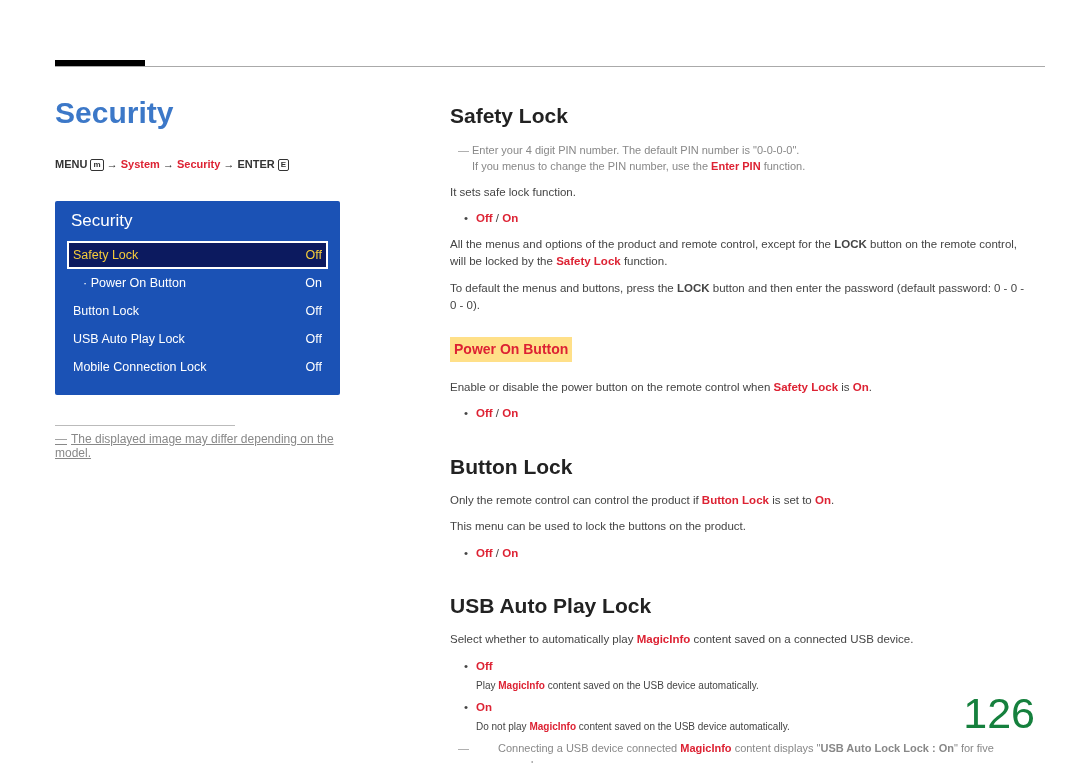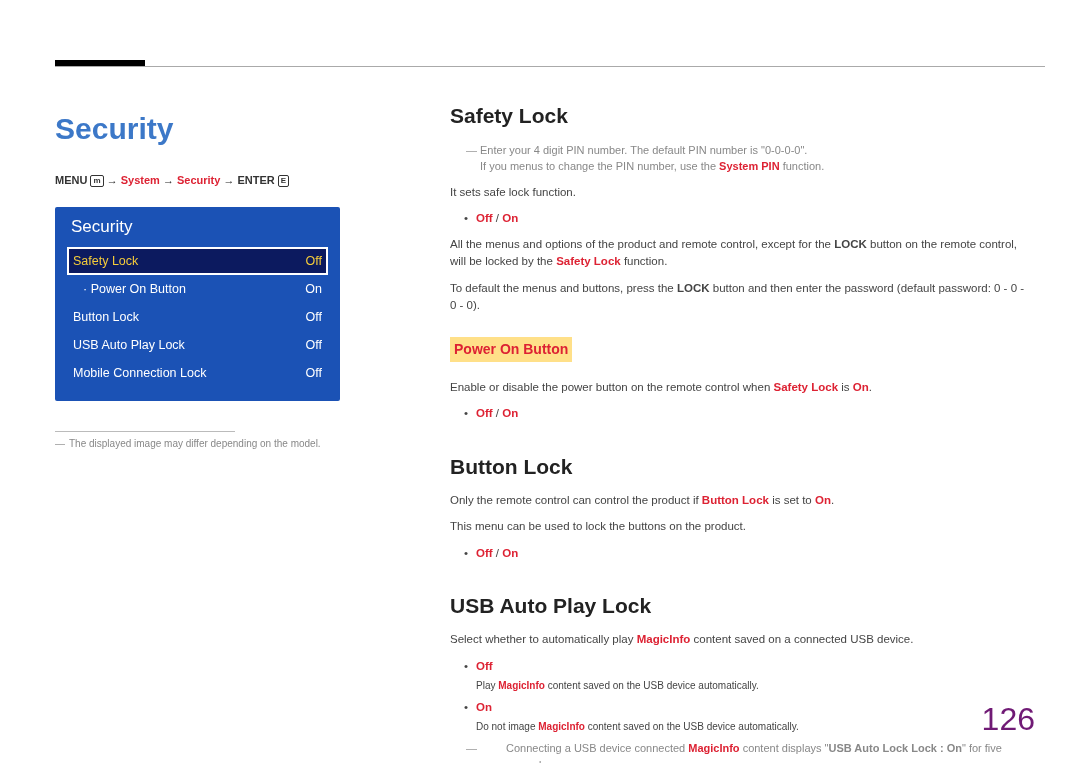--- a/index.html
+++ b/index.html
@@ -30,7 +30,7 @@
   .left-col {
     position: absolute;
     left: 55px;
-    top: 112px;
+    top: 96px;
     width: 290px;
   }
   .page-title {

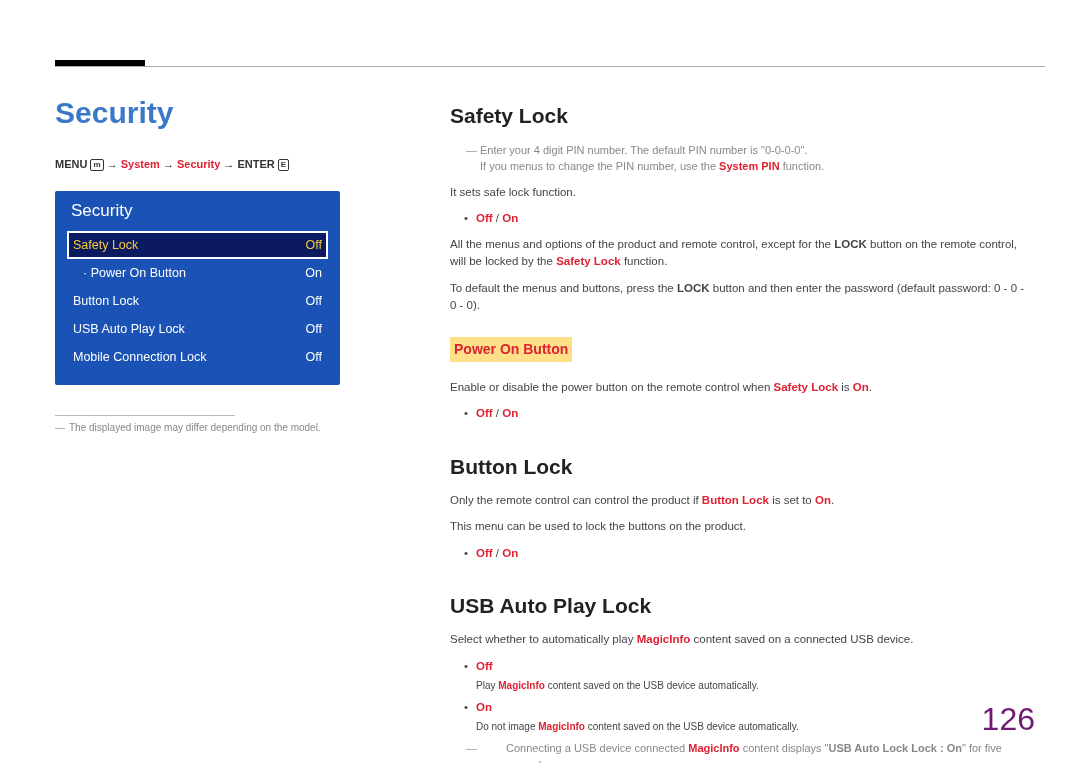--- a/index.html
+++ b/index.html
@@ -112,7 +112,7 @@
     color: #888;
     padding-left: 14px;
     position: relative;
-    margin: 3px 16px;
+    margin: 3px 8px;
   }
   .dash-note::before {
     content: "―";

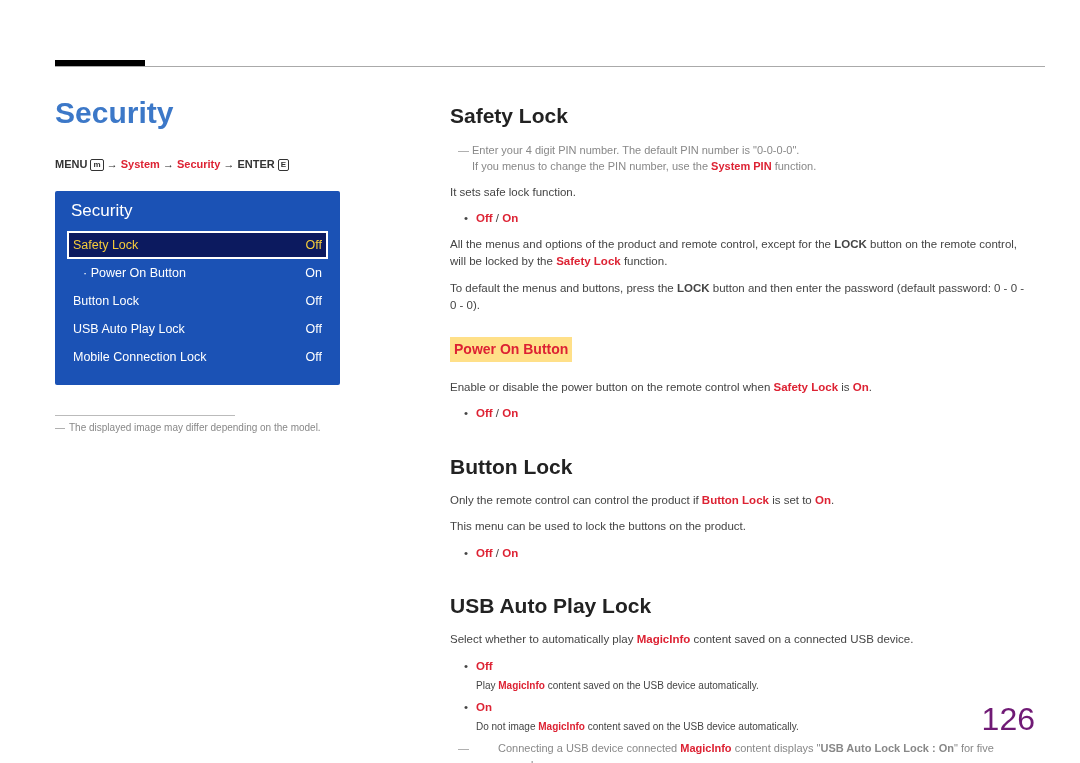--- a/index.html
+++ b/index.html
@@ -42,7 +42,7 @@
   .breadcrumb {
     font-size: 11px;
     font-weight: bold;
-    margin-bottom: 20px;
+    margin-bottom: 30px;
   }
   .bc-arrow { color: #222; font-weight: normal; }
   .bc-red { color: #d23; }

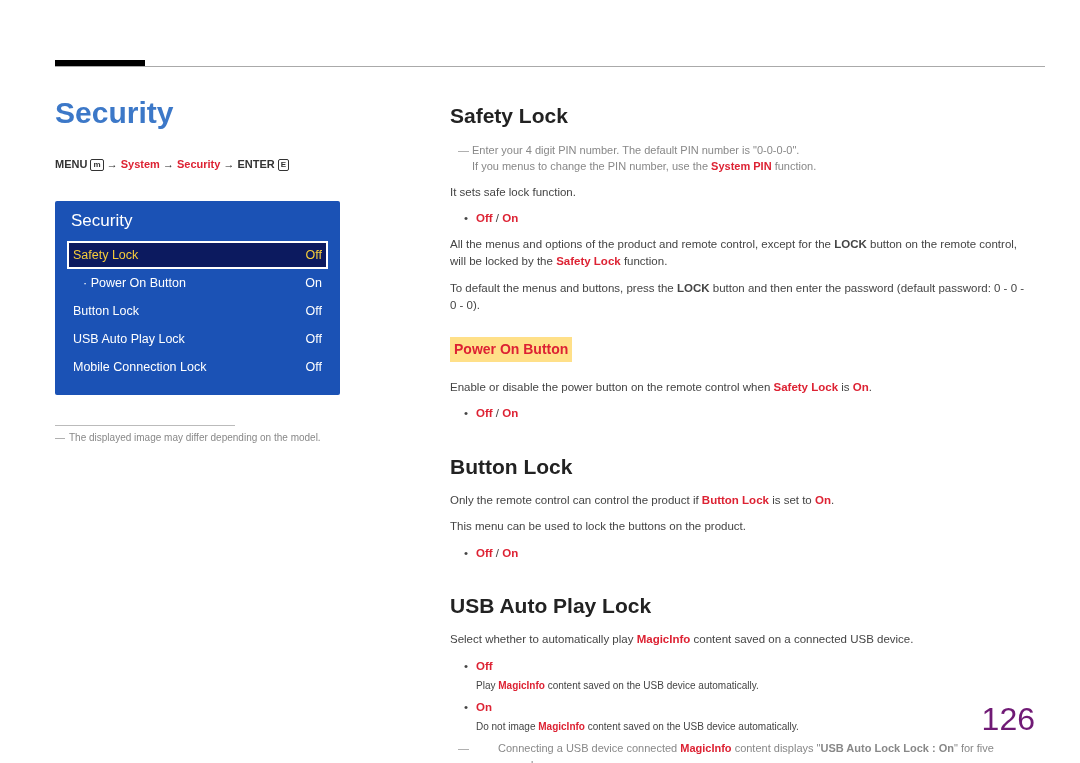--- a/index.html
+++ b/index.html
@@ -213,7 +213,7 @@
   <div class="h2">Safety Lock</div>
   <div class="dash-note">
     <span>Enter your 4 digit PIN number. The default PIN number is "0-0-0-0".</span><br>
-    <span>If you menus to change the PIN number, use the </span><span class="red bold">System PIN</span><span> function.</span>
+    <span>If you menus to change the PIN number, use the </span><span class="red bold">Enter PIN</span><span> function.</span>
   </div>
   <div class="para">It sets safe lock function.</div>
   <div class="bullet">

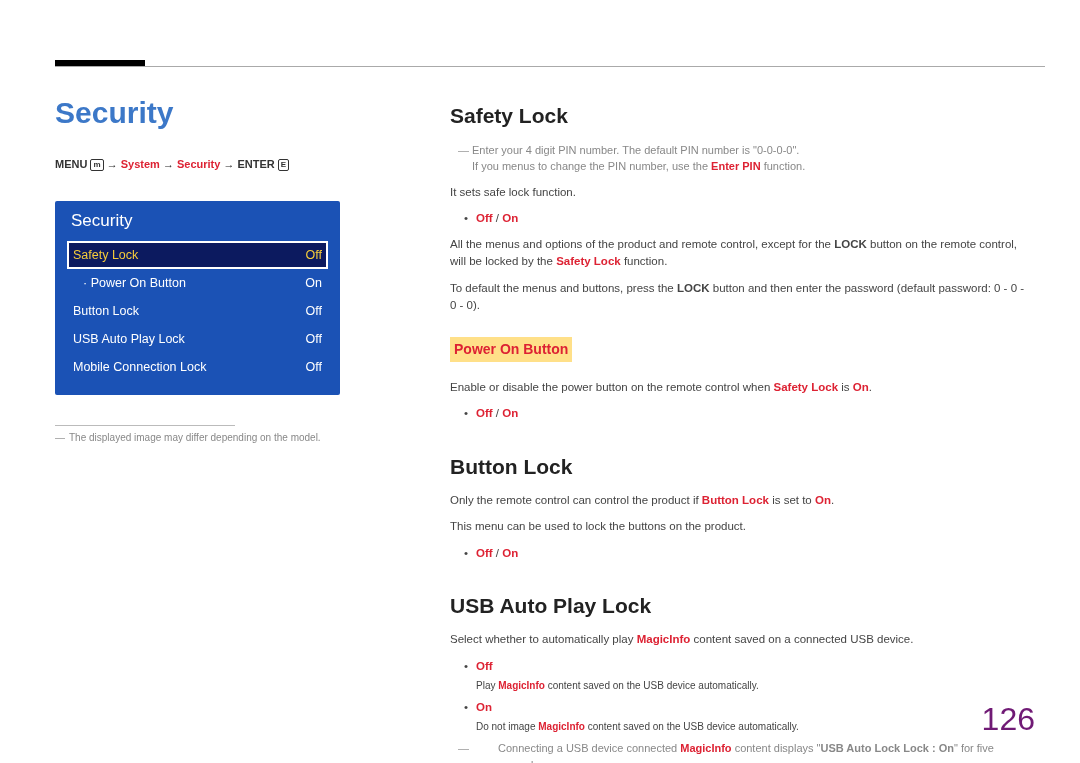--- a/index.html
+++ b/index.html
@@ -89,8 +89,9 @@
     margin-bottom: 6px;
   }
   .caption-note {
-    font-size: 10px;
+    font-size: 12px;
     color: #888;
+    text-decoration: underline;
   }
   .caption-note::before {
     content: "―";

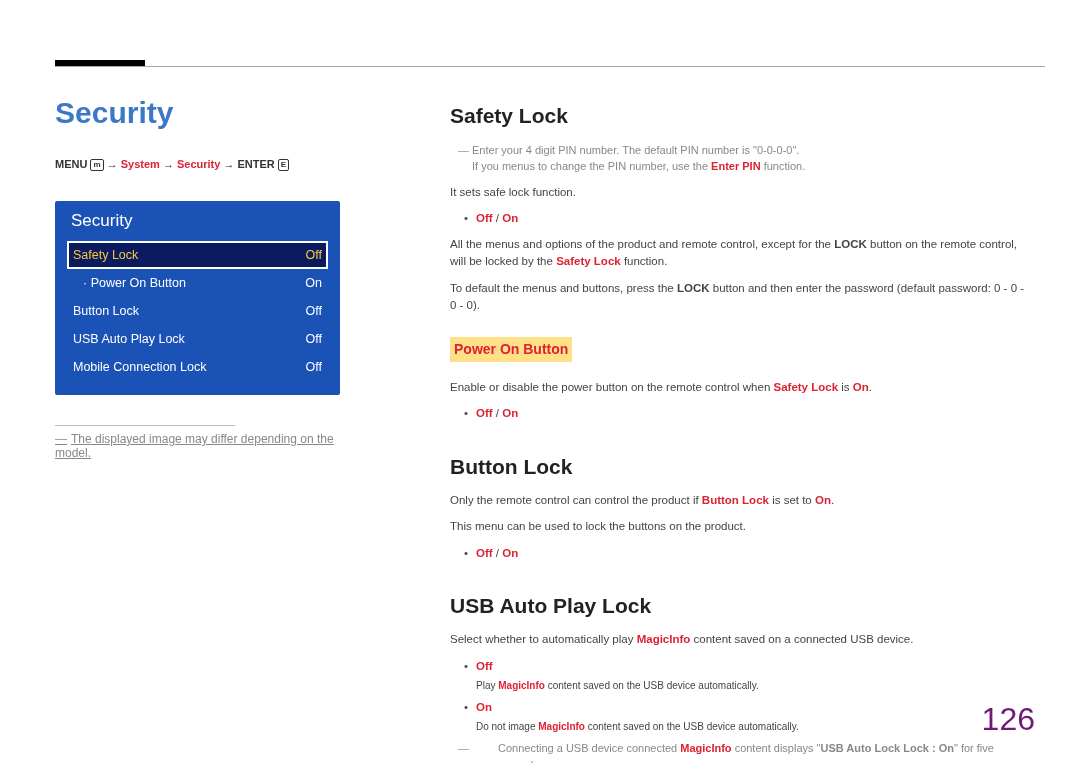--- a/index.html
+++ b/index.html
@@ -258,7 +258,7 @@
     <span class="red bold">On</span>
   </div>
   <div class="sub-desc">
-    <span>Do not image </span><span class="red bold">MagicInfo</span><span> content saved on the USB device automatically.</span>
+    <span>Do not play </span><span class="red bold">MagicInfo</span><span> content saved on the USB device automatically.</span>
   </div>
   <div class="dash-note" style="padding-left:40px;">
     <span>Connecting a USB device connected </span><span class="red bold">MagicInfo</span><span> content displays "</span><span class="bold">USB Auto Lock Lock : On</span><span>" for five seconds.</span>

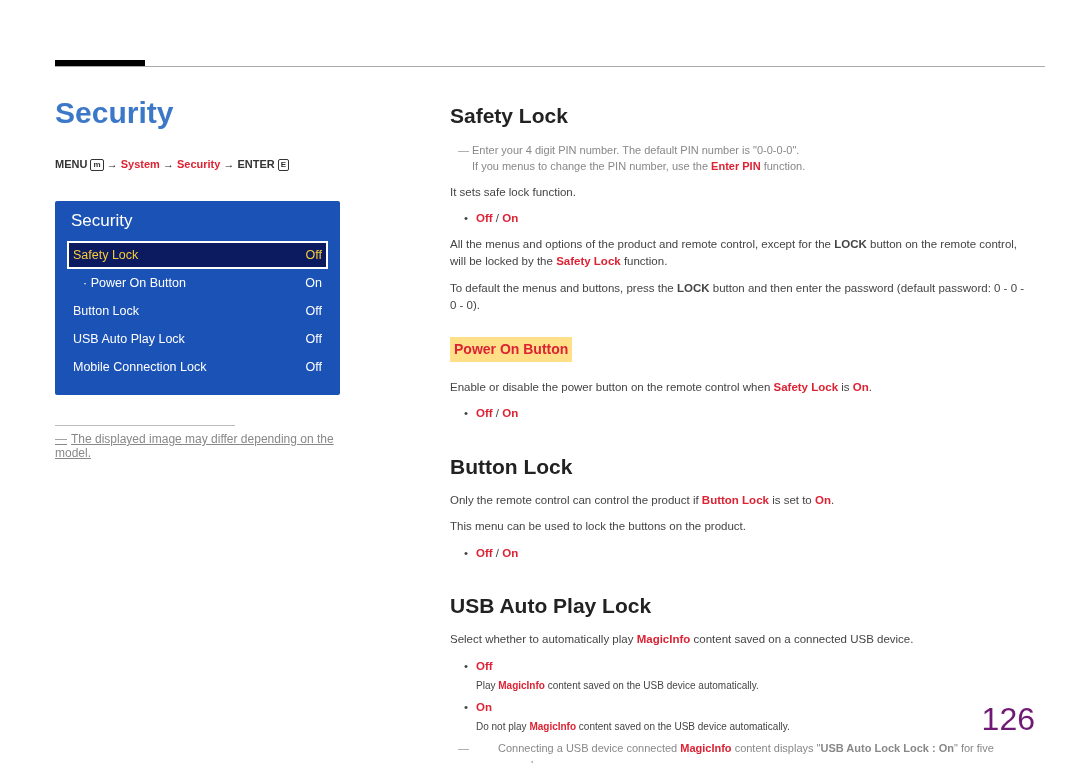--- a/index.html
+++ b/index.html
@@ -155,8 +155,8 @@
     position: absolute;
     right: 45px;
     bottom: 25px;
-    font-size: 32px;
-    color: #701a75;
+    font-size: 43px;
+    color: #15803d;
     font-weight: 300;
   }
 </style>

